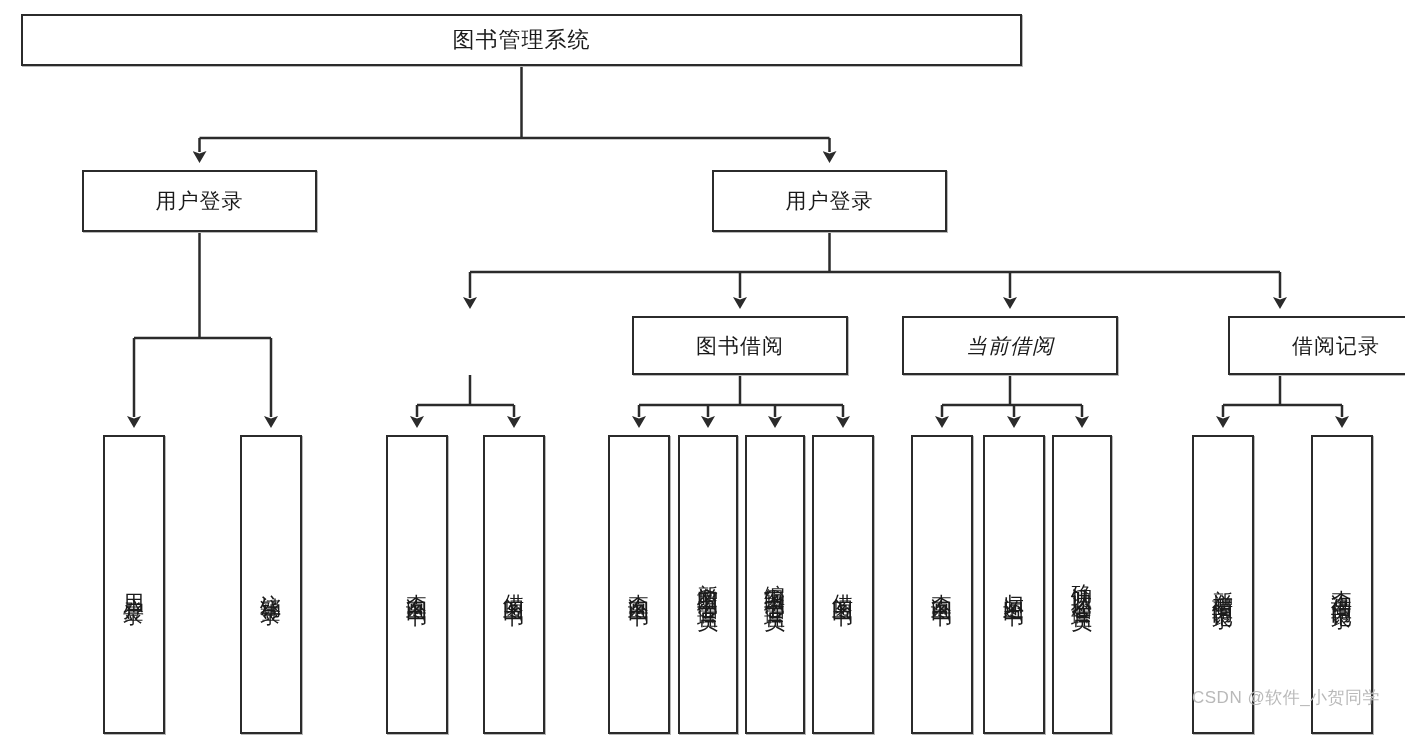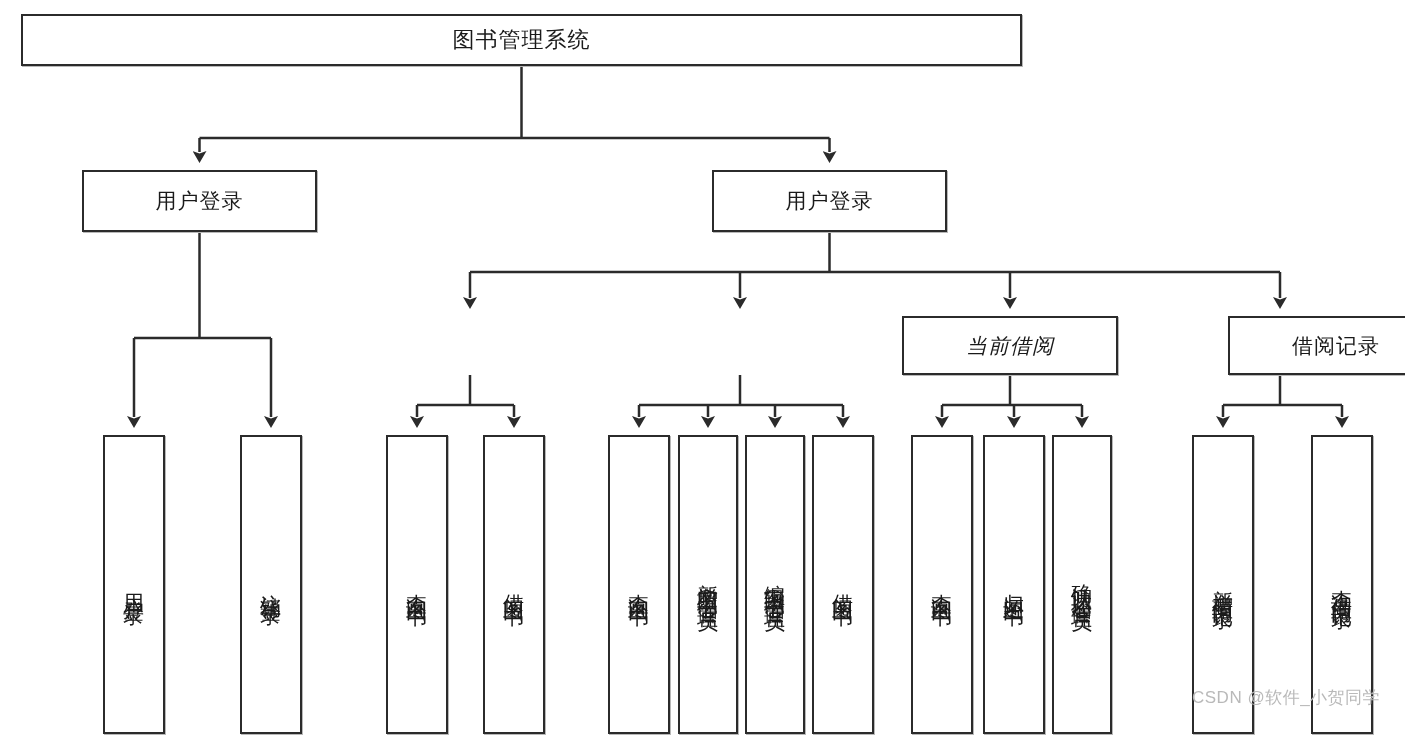--- a/index.html
+++ b/index.html
@@ -135,6 +135,9 @@
     <span>用户登录</span>
   </div>
 
+  <div class="node node-h" style="left:632px;top:316px;width:216px;height:59px;">
+    <span>图书借阅</span>
+  </div>
   <div class="node node-h" style="left:902px;top:316px;width:216px;height:59px;font-style:italic;">
     <span>当前借阅</span>
   </div>

